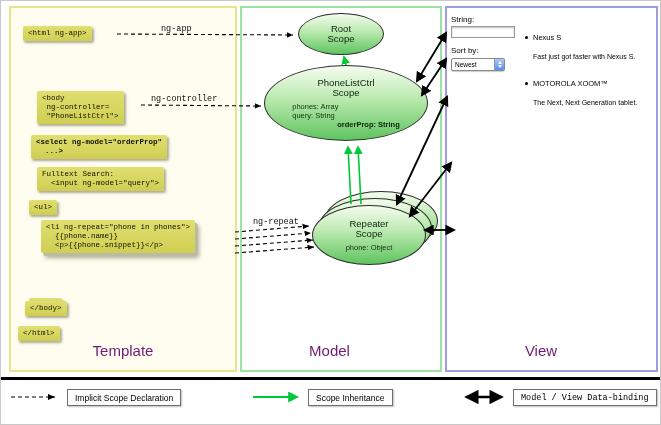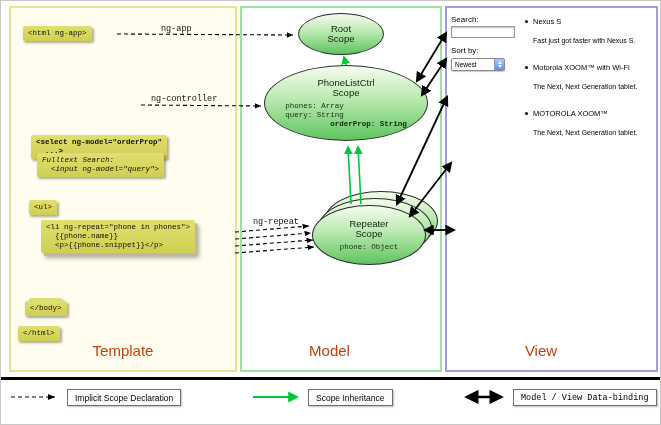--- a/index.html
+++ b/index.html
@@ -173,7 +173,7 @@
     </div>
   </div>
 
-  <div class="view-text" style="left:450px; top:14px;">Search:</div>
+  <div class="view-text" style="left:450px; top:14px;">String:</div>
   <input class="view-search-input" value="" style="">
 
   <div class="view-text" style="left:450px; top:45px;">Sort by:</div>

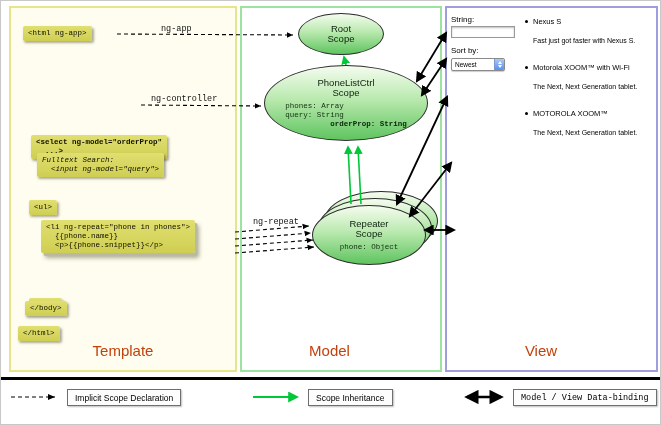--- a/index.html
+++ b/index.html
@@ -80,7 +80,7 @@
   .down-tri { width:0; height:0; border-left:2.5px solid transparent; border-right:2.5px solid transparent; border-top:3px solid #fff; }
 
   .phone-list { position:absolute; left:524px; top:16px; width:130px; z-index:2; }
-  .phone-item { margin-bottom:18px; }
+  .phone-item { margin-bottom:18px;margin-top:16px; }
   .phone-name-row { display:flex; align-items:flex-start; }
   .bullet { width:3px; height:3px; border-radius:50%; background:#000; margin:3px 5px 0 0; flex:none; }
   .phone-name { font-size:7.5px; line-height:10px; color:#000; }

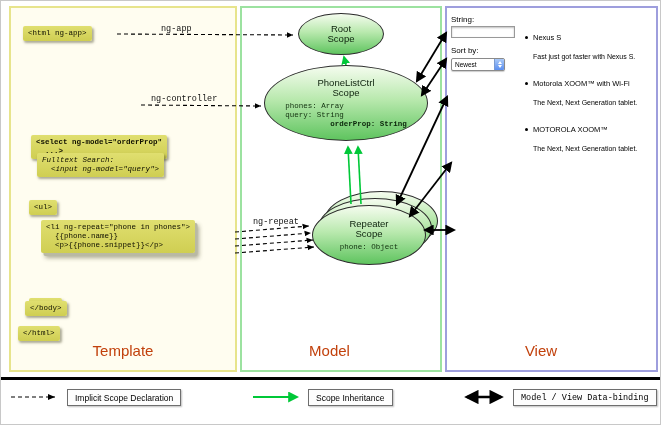--- a/index.html
+++ b/index.html
@@ -192,13 +192,6 @@
         <span class="phone-name">Nexus S</span>
       </div>
       <div class="phone-snippet">Fast just got faster with Nexus S.</div>
-    </div>
-    <div class="phone-item">
-      <div class="phone-name-row">
-        <span class="bullet"></span>
-        <span class="phone-name">Motorola XOOM™ with Wi-Fi</span>
-      </div>
-      <div class="phone-snippet">The Next, Next Generation tablet.</div>
     </div>
     <div class="phone-item">
       <div class="phone-name-row">

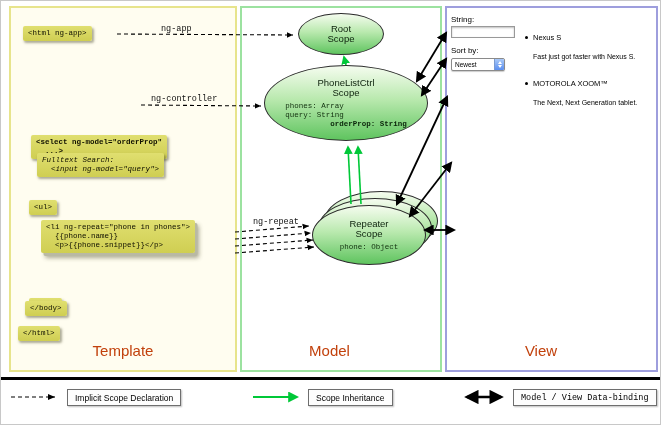--- a/index.html
+++ b/index.html
@@ -109,6 +109,11 @@
     <div class="code-line">&lt;html ng-app&gt;</div>
   </div>
 
+  <div class="code-box" style="left:36px; top:90px;">
+    <div class="code-line">&lt;body</div>
+    <div class="code-line"> ng-controller=</div>
+    <div class="code-line"> "PhoneListCtrl"&gt;</div>
+  </div>
 
   <div class="code-box bold" style="left:30px; top:134px;">
     <div class="code-line">&lt;select ng-model="orderProp"</div>

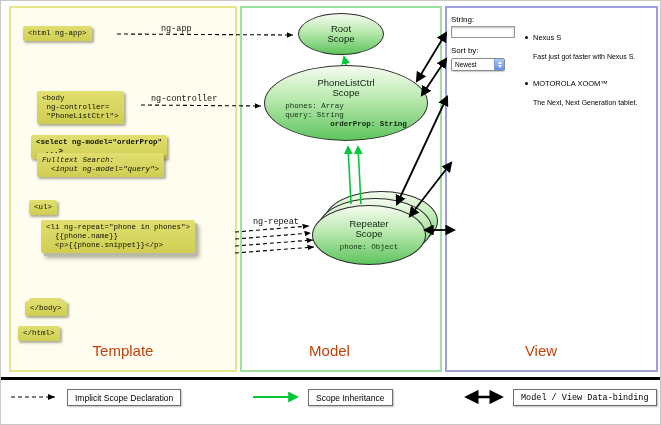--- a/index.html
+++ b/index.html
@@ -43,7 +43,7 @@
 
   .scope-title { font-size:9.5px; line-height:10.5px; color:#0d220d; }
   .scope-props {
-    margin-top:3px; font-family:Liberation Mono, monospace;
+    margin-top:3px; font-family:Liberation Sans, sans-serif;
     font-size:7.5px; line-height:9px; color:#12300f; text-align:left;
   }
   .prop-bold { font-weight:bold; color:#0a240a;padding-left:45px; }

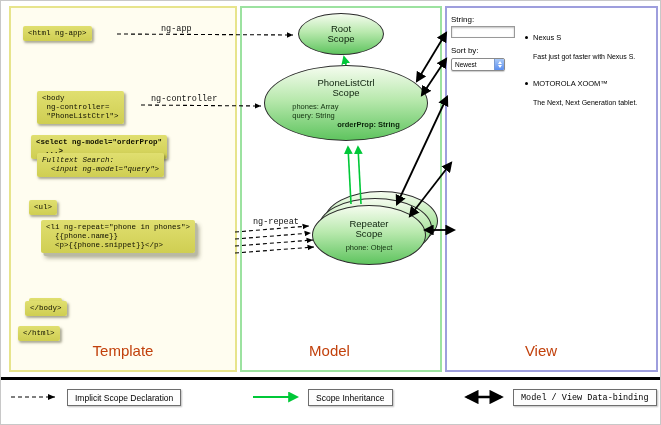--- a/index.html
+++ b/index.html
@@ -120,7 +120,7 @@
     <div class="code-line">  ...&gt;</div>
   </div>
 
-  <div class="code-box" style="left:36px; top:152px;font-style:italic;">
+  <div class="code-box" style="left:36px; top:166px;">
     <div class="code-line">Fulltext Search:</div>
     <div class="code-line">  &lt;input ng-model="query"&gt;</div>
   </div>

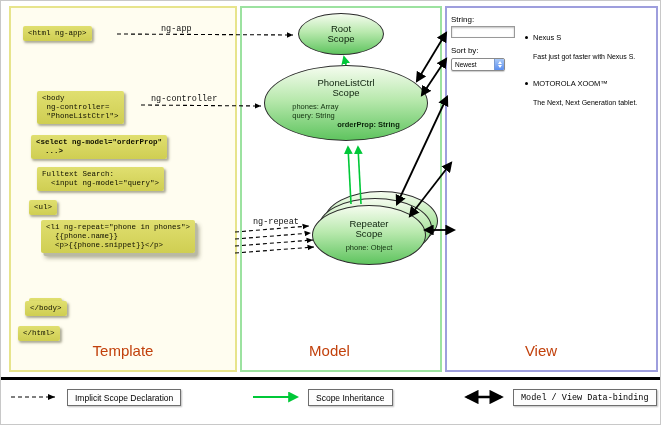--- a/index.html
+++ b/index.html
@@ -14,7 +14,7 @@
   .col-view     { left:444px; width:213px; background:#fff;    border:2px solid #9e9edd; }
 
   .col-label {
-    position:absolute; top:341px; text-align:center; font-size:15px; color:#c2410c; z-index:6;
+    position:absolute; top:341px; text-align:center; font-size:15px; color:#701a75; z-index:6;
   }
 
   .code-box {

